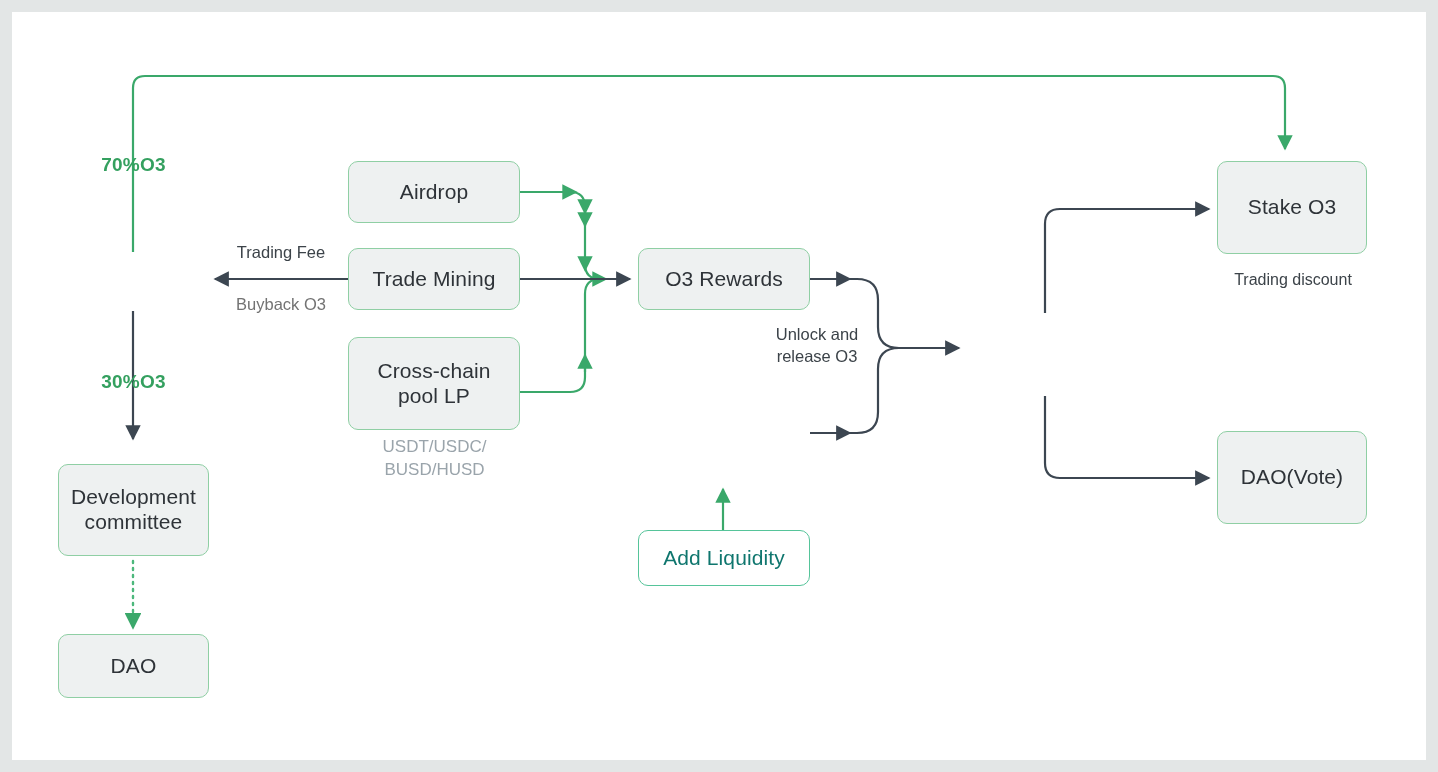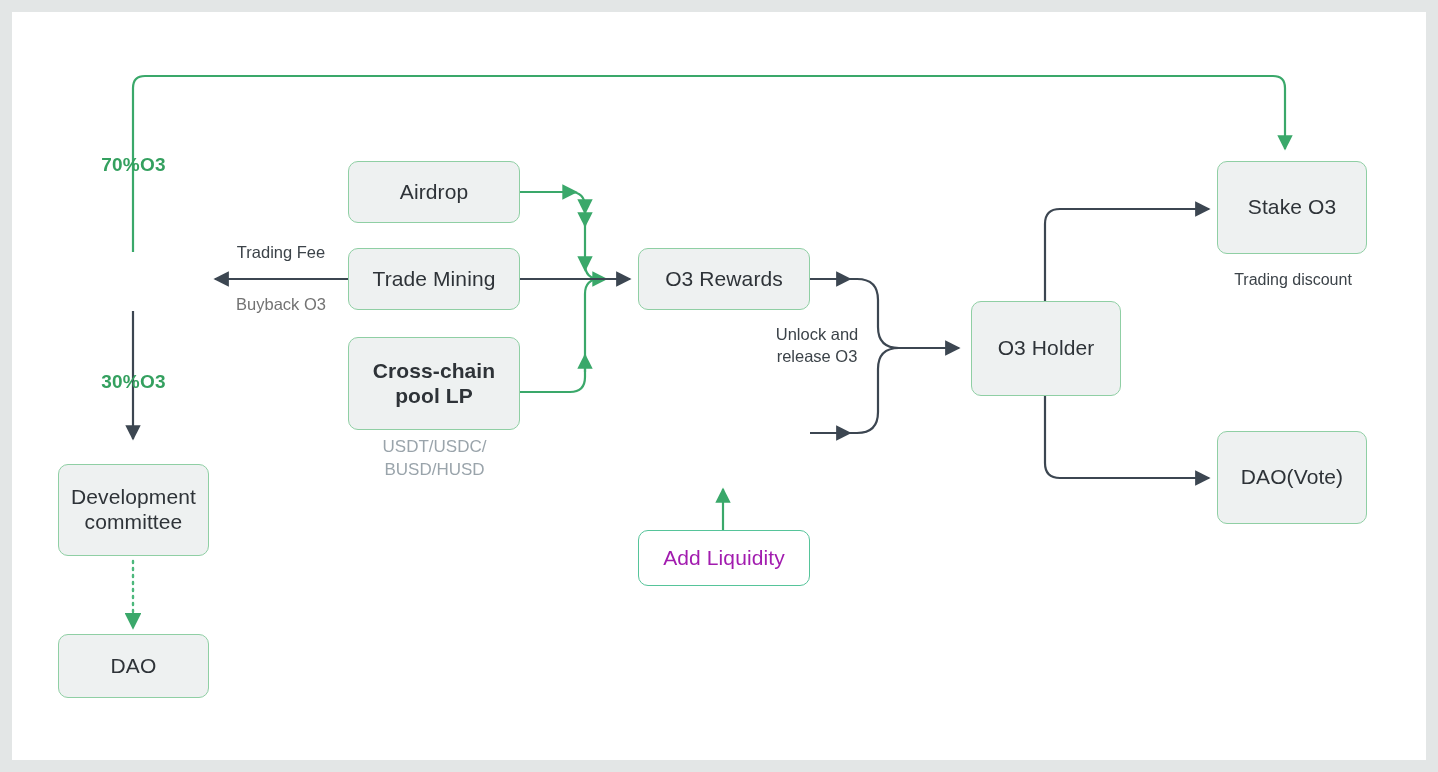--- a/index.html
+++ b/index.html
@@ -164,9 +164,6 @@
       <span>Add Liquidity</span>
     </div>
 
-    <div class="node" style="left:959px; top:289px; width:150px; height:95px;">
-      <span>O3 Holder</span>
-    </div>
 
     <div class="node" style="left:1205px; top:149px; width:150px; height:93px;">
       <span>Stake O3</span>

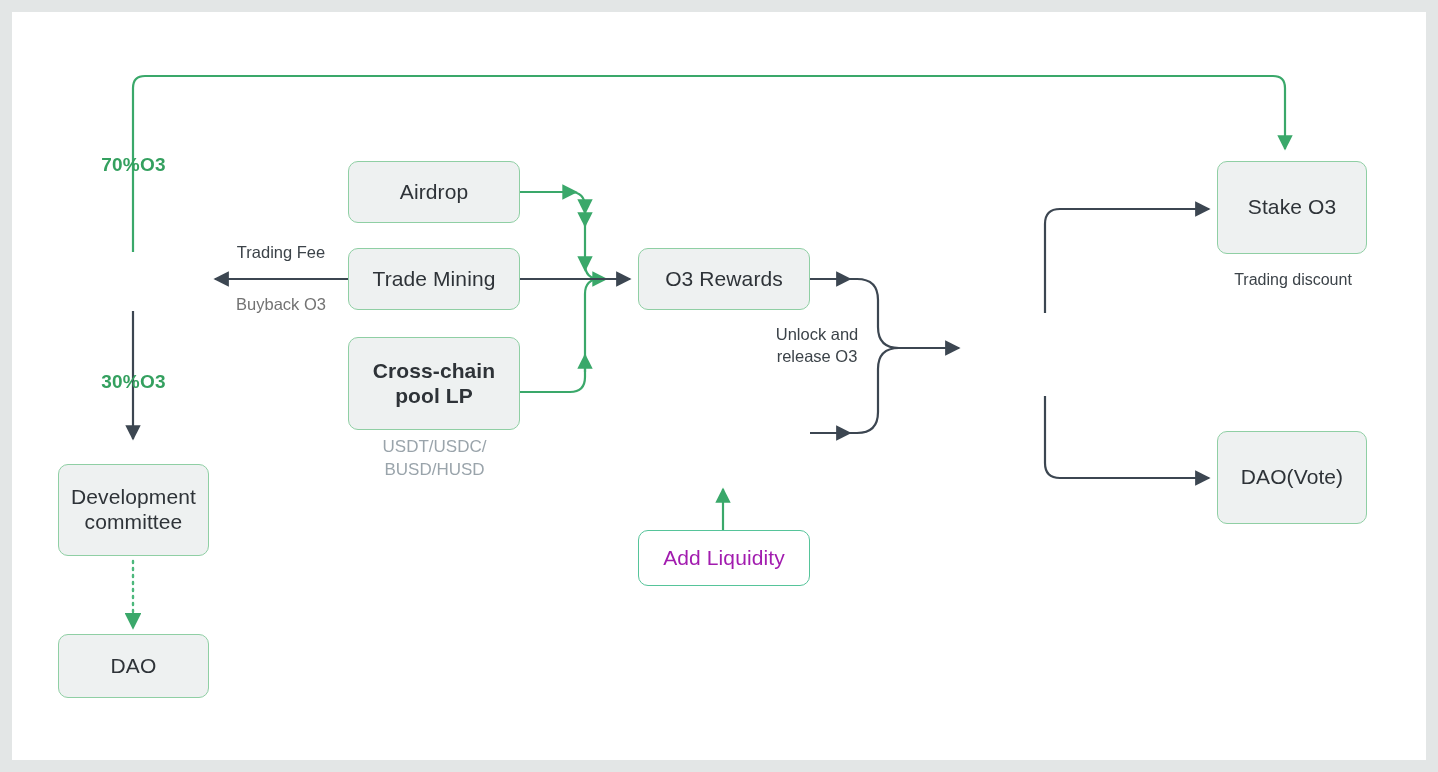--- a/index.html
+++ b/index.html
@@ -151,7 +151,7 @@
     </div>
 
     <div class="node" style="left:336px; top:325px; width:172px; height:93px;">
-      <span style="white-space:pre-line;font-weight:bold;">Cross-chain
+      <span style="white-space:pre-line;">Cross-chain
 pool LP</span>
     </div>
 

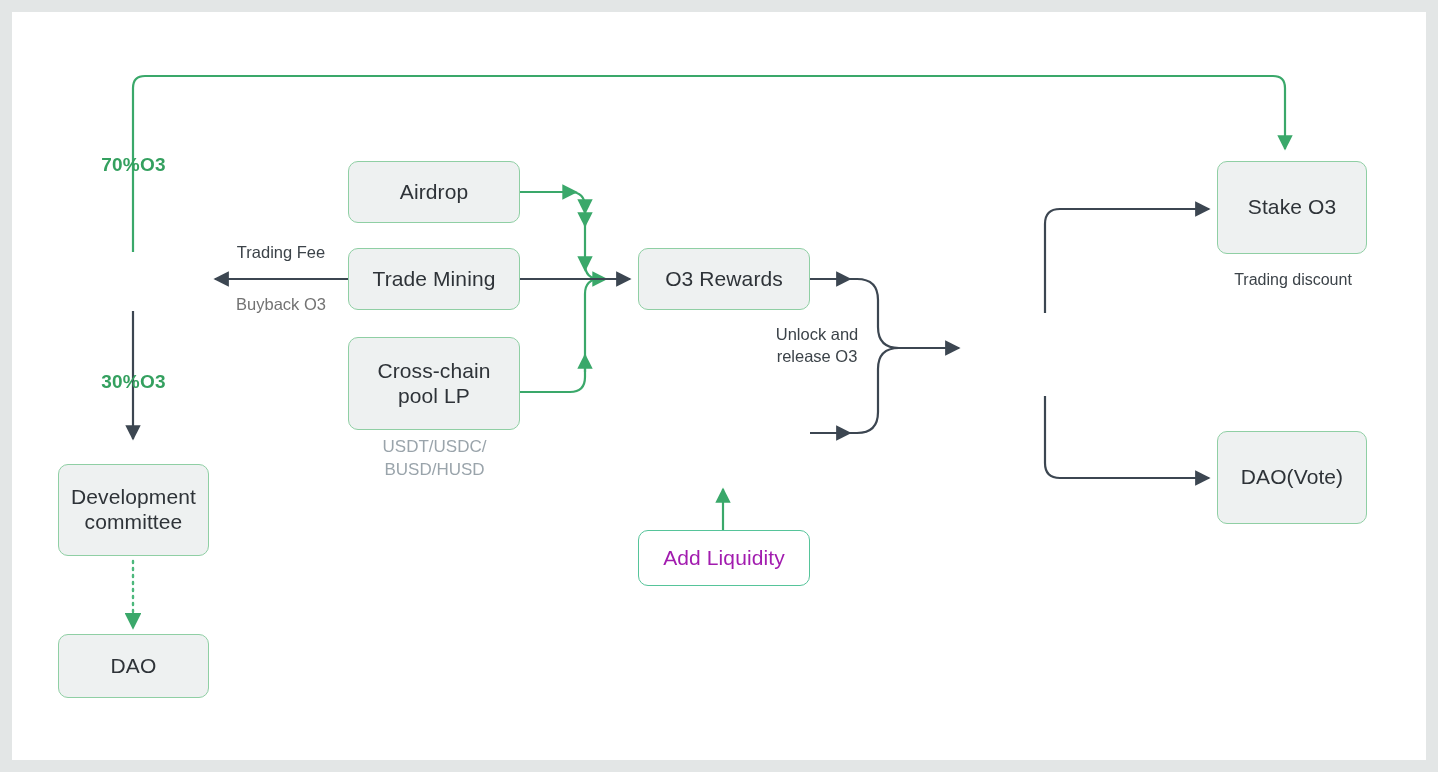--- a/index.html
+++ b/index.html
@@ -55,7 +55,7 @@
   .node.ghost {
     background: #ffffff;
     border: 1.5px solid #56c49a;
-    color: #a21caf;
+    color: #0f766e;
   }
   .label {
     position: absolute;

